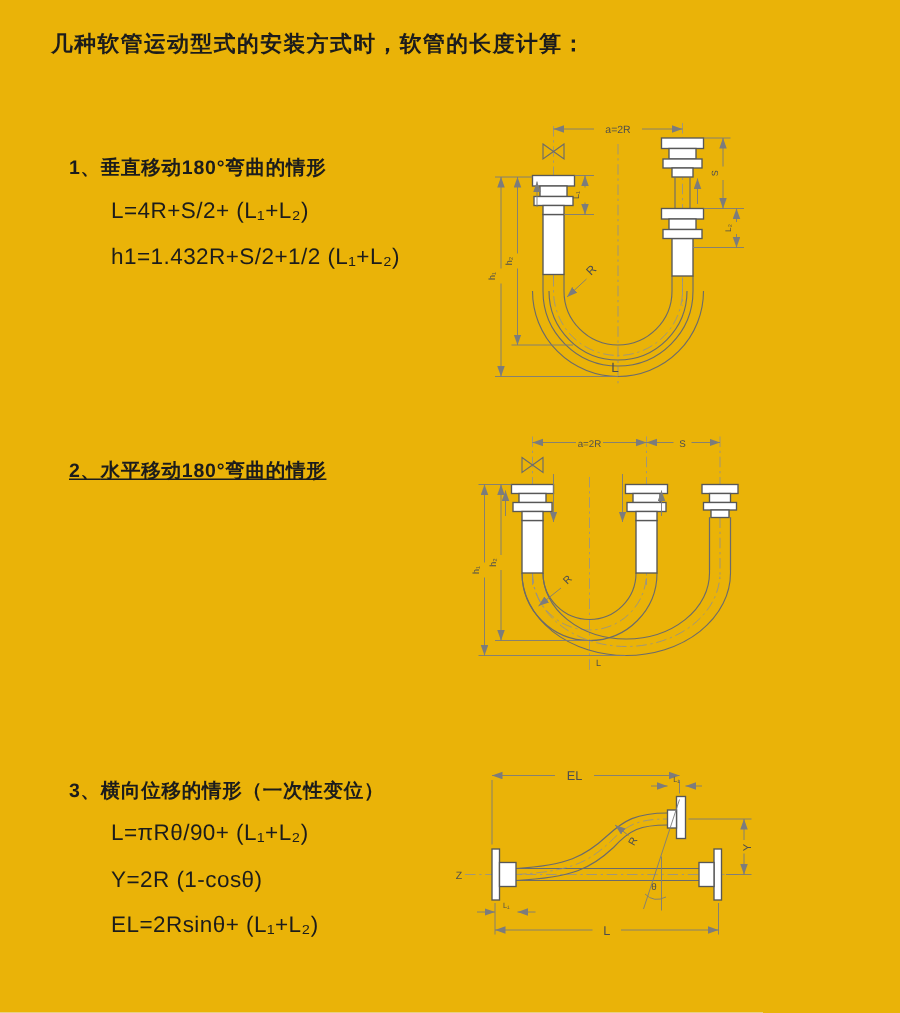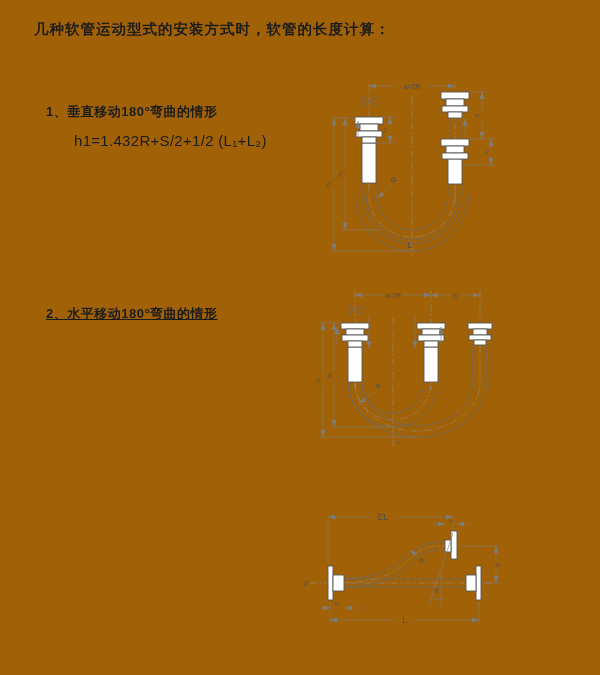--- a/index.html
+++ b/index.html
@@ -4,7 +4,7 @@
 <style>
   html,body{margin:0;padding:0;background:#e8e8e8;}
   .page{
-    position:relative;width:600px;height:675px;background:#a16207;
+    position:relative;width:600px;height:675px;background:#eab308;
     font-family:"Liberation Sans","DejaVu Sans",sans-serif;color:#1c1c1c;
     overflow:hidden;margin:0 auto;
   }

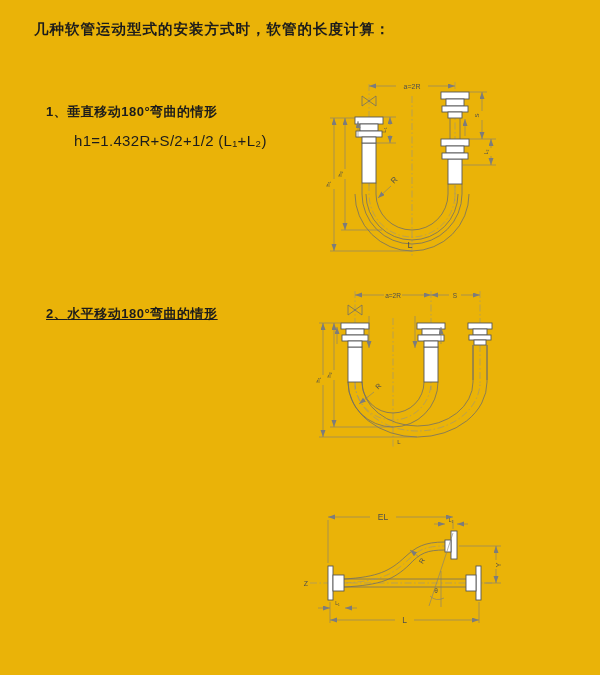--- a/index.html
+++ b/index.html
@@ -35,6 +35,7 @@
   <div class="section" id="s1">
     <div class="sec-heading"><span>1、</span><span>垂直移动180°弯曲的情形</span></div>
     <div class="formulas">
+      <div class="formula">L=4R+S/2+ (L₁+L₂)</div>
       <div class="formula">h1=1.432R+S/2+1/2 (L₁+L₂)</div>
     </div>
   </div>

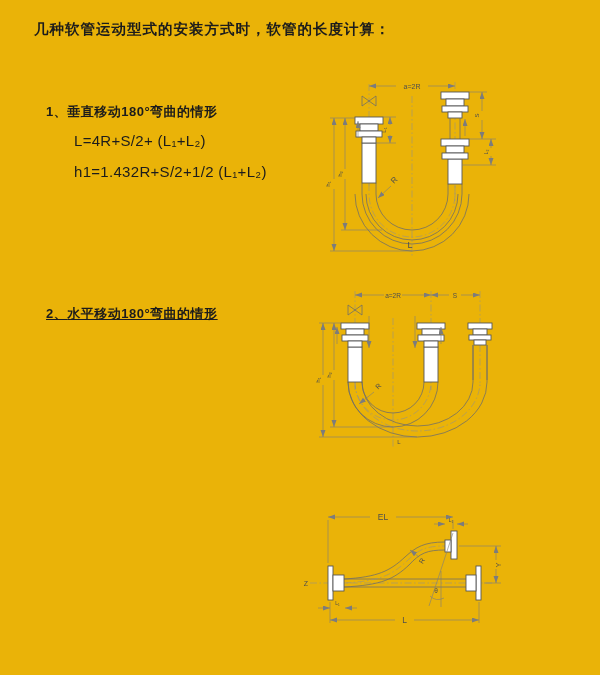--- a/index.html
+++ b/index.html
@@ -46,6 +46,14 @@
     </div>
   </div>
 
+  <div class="section" id="s3">
+    <div class="sec-heading"><span>3、</span><span>横向位移的情形（一次性变位）</span></div>
+    <div class="formulas">
+      <div class="formula">L=πRθ/90+ (L₁+L₂)</div>
+      <div class="formula">Y=2R (1-cosθ)</div>
+      <div class="formula">EL=2Rsinθ+ (L₁+L₂)</div>
+    </div>
+  </div>
 
   <svg id="d1" width="285" height="195" viewBox="0 0 285 195">
     <defs>

